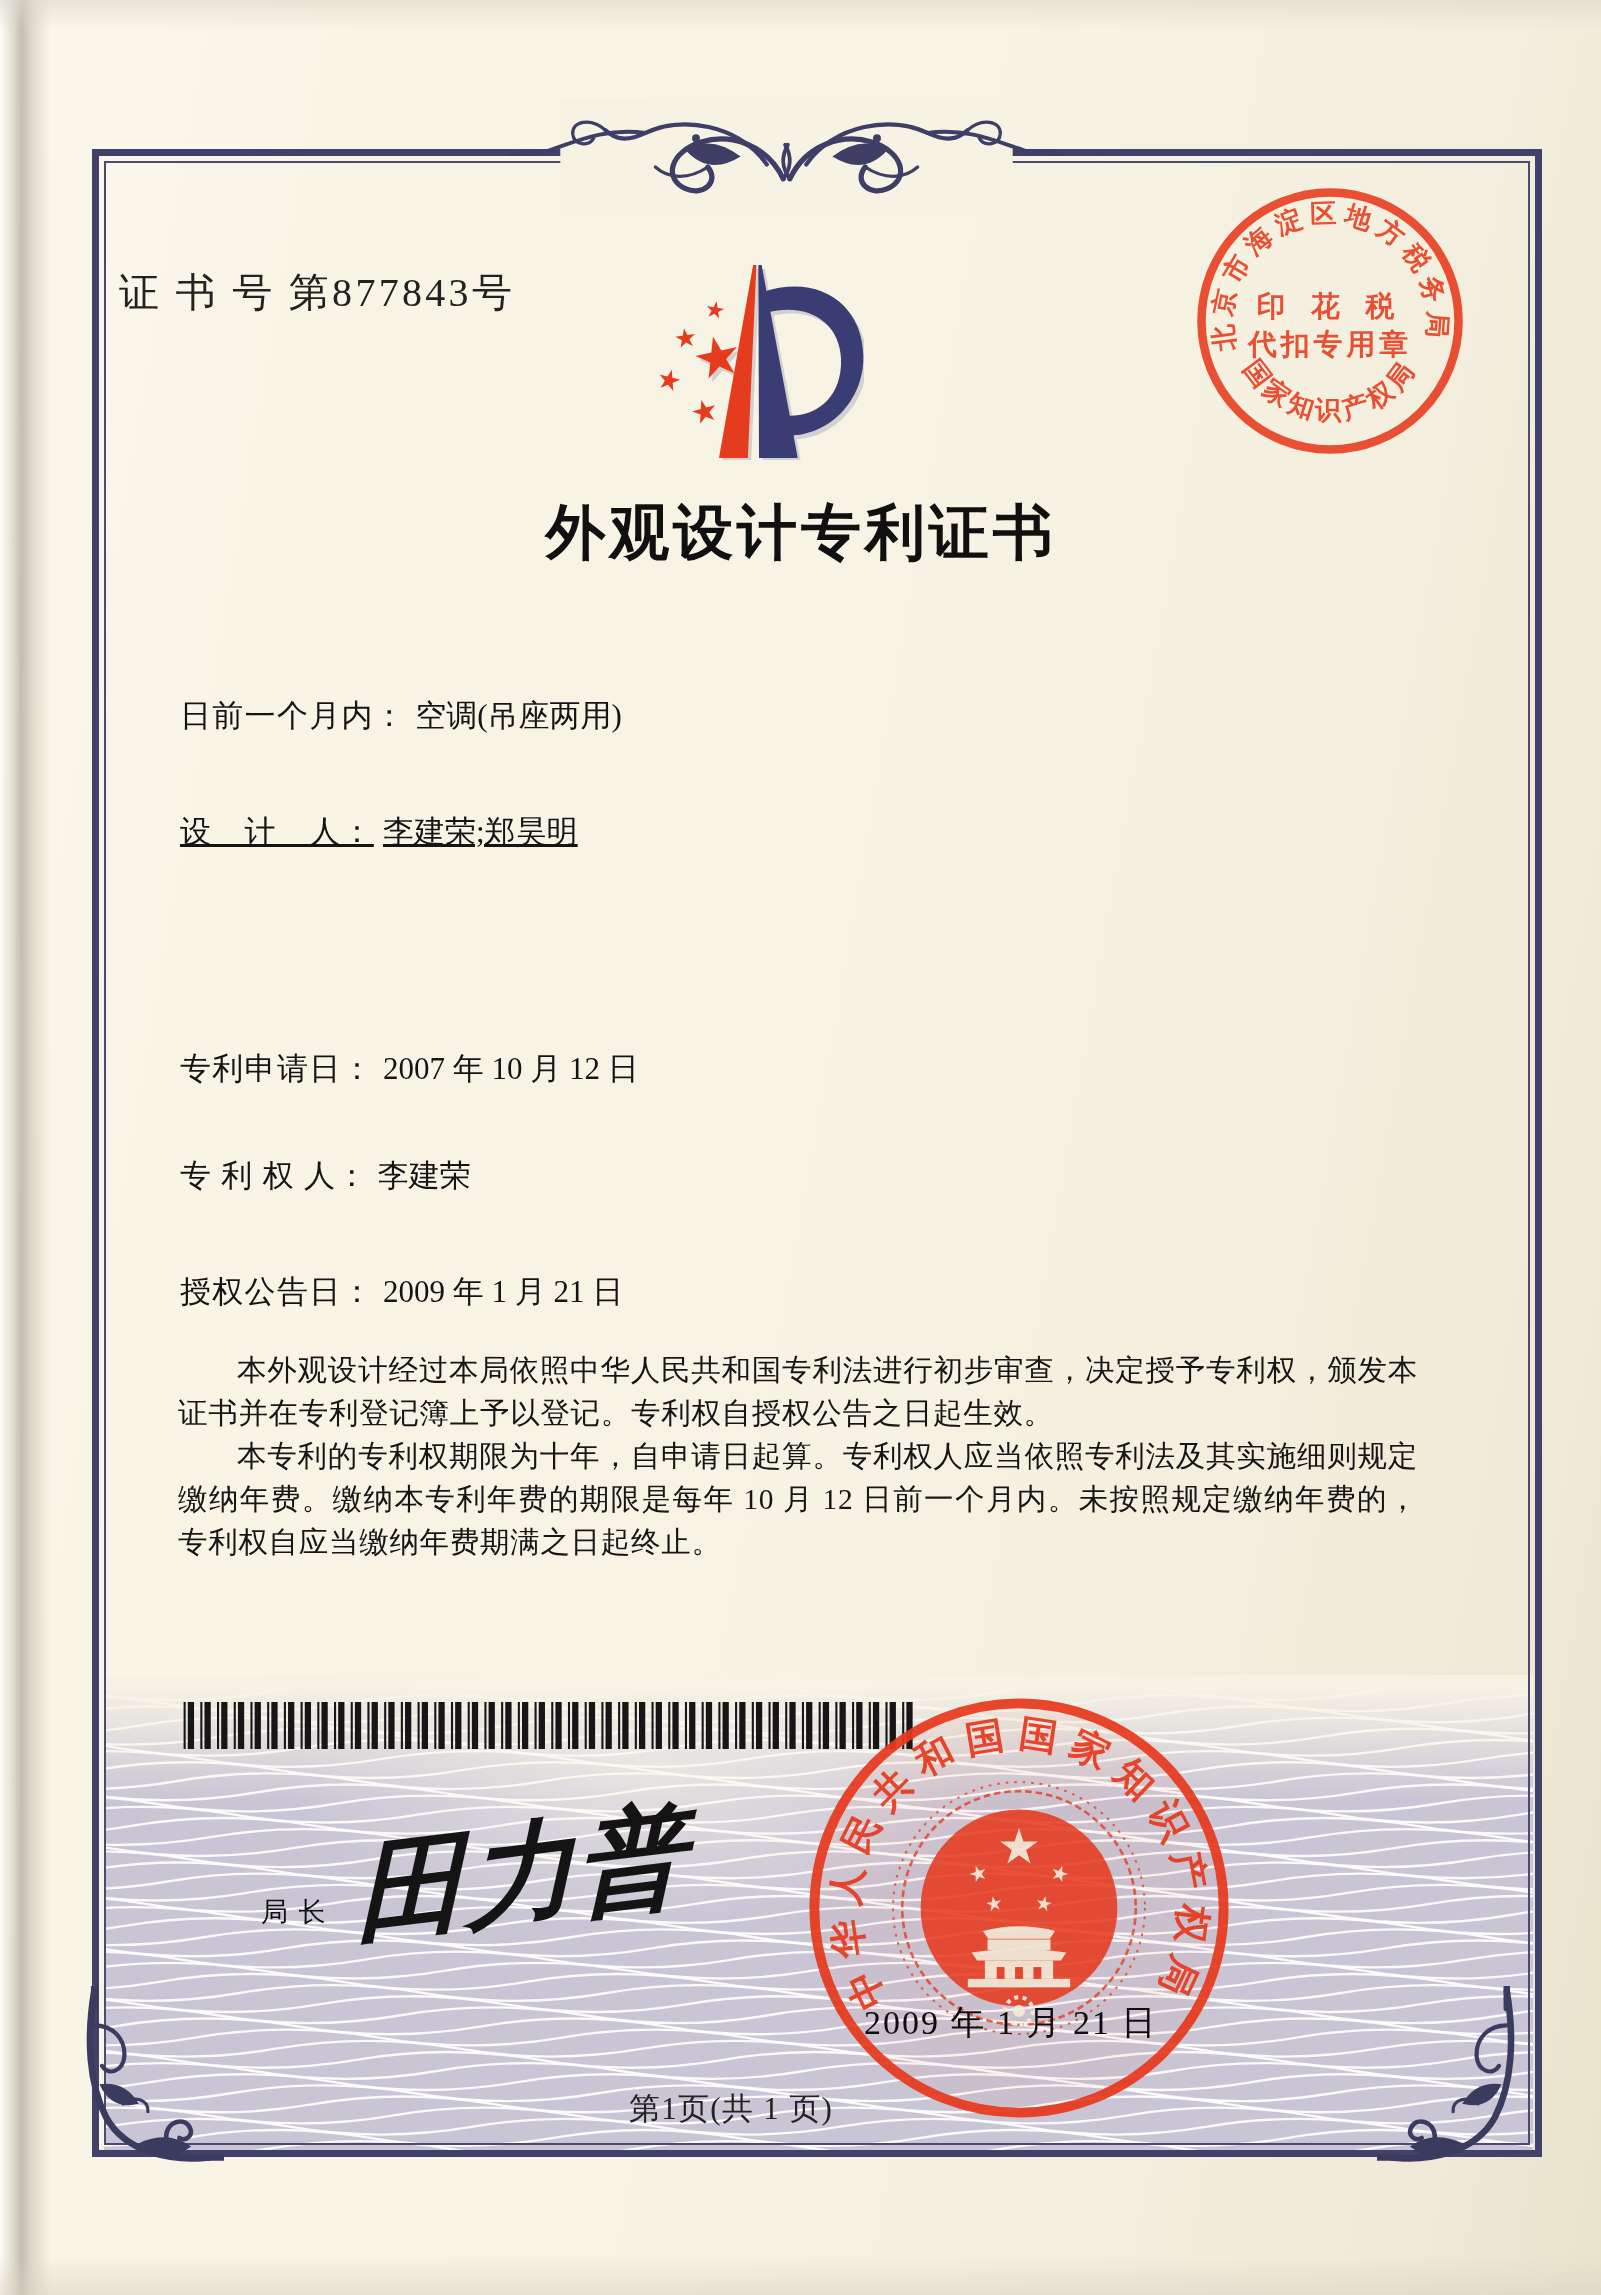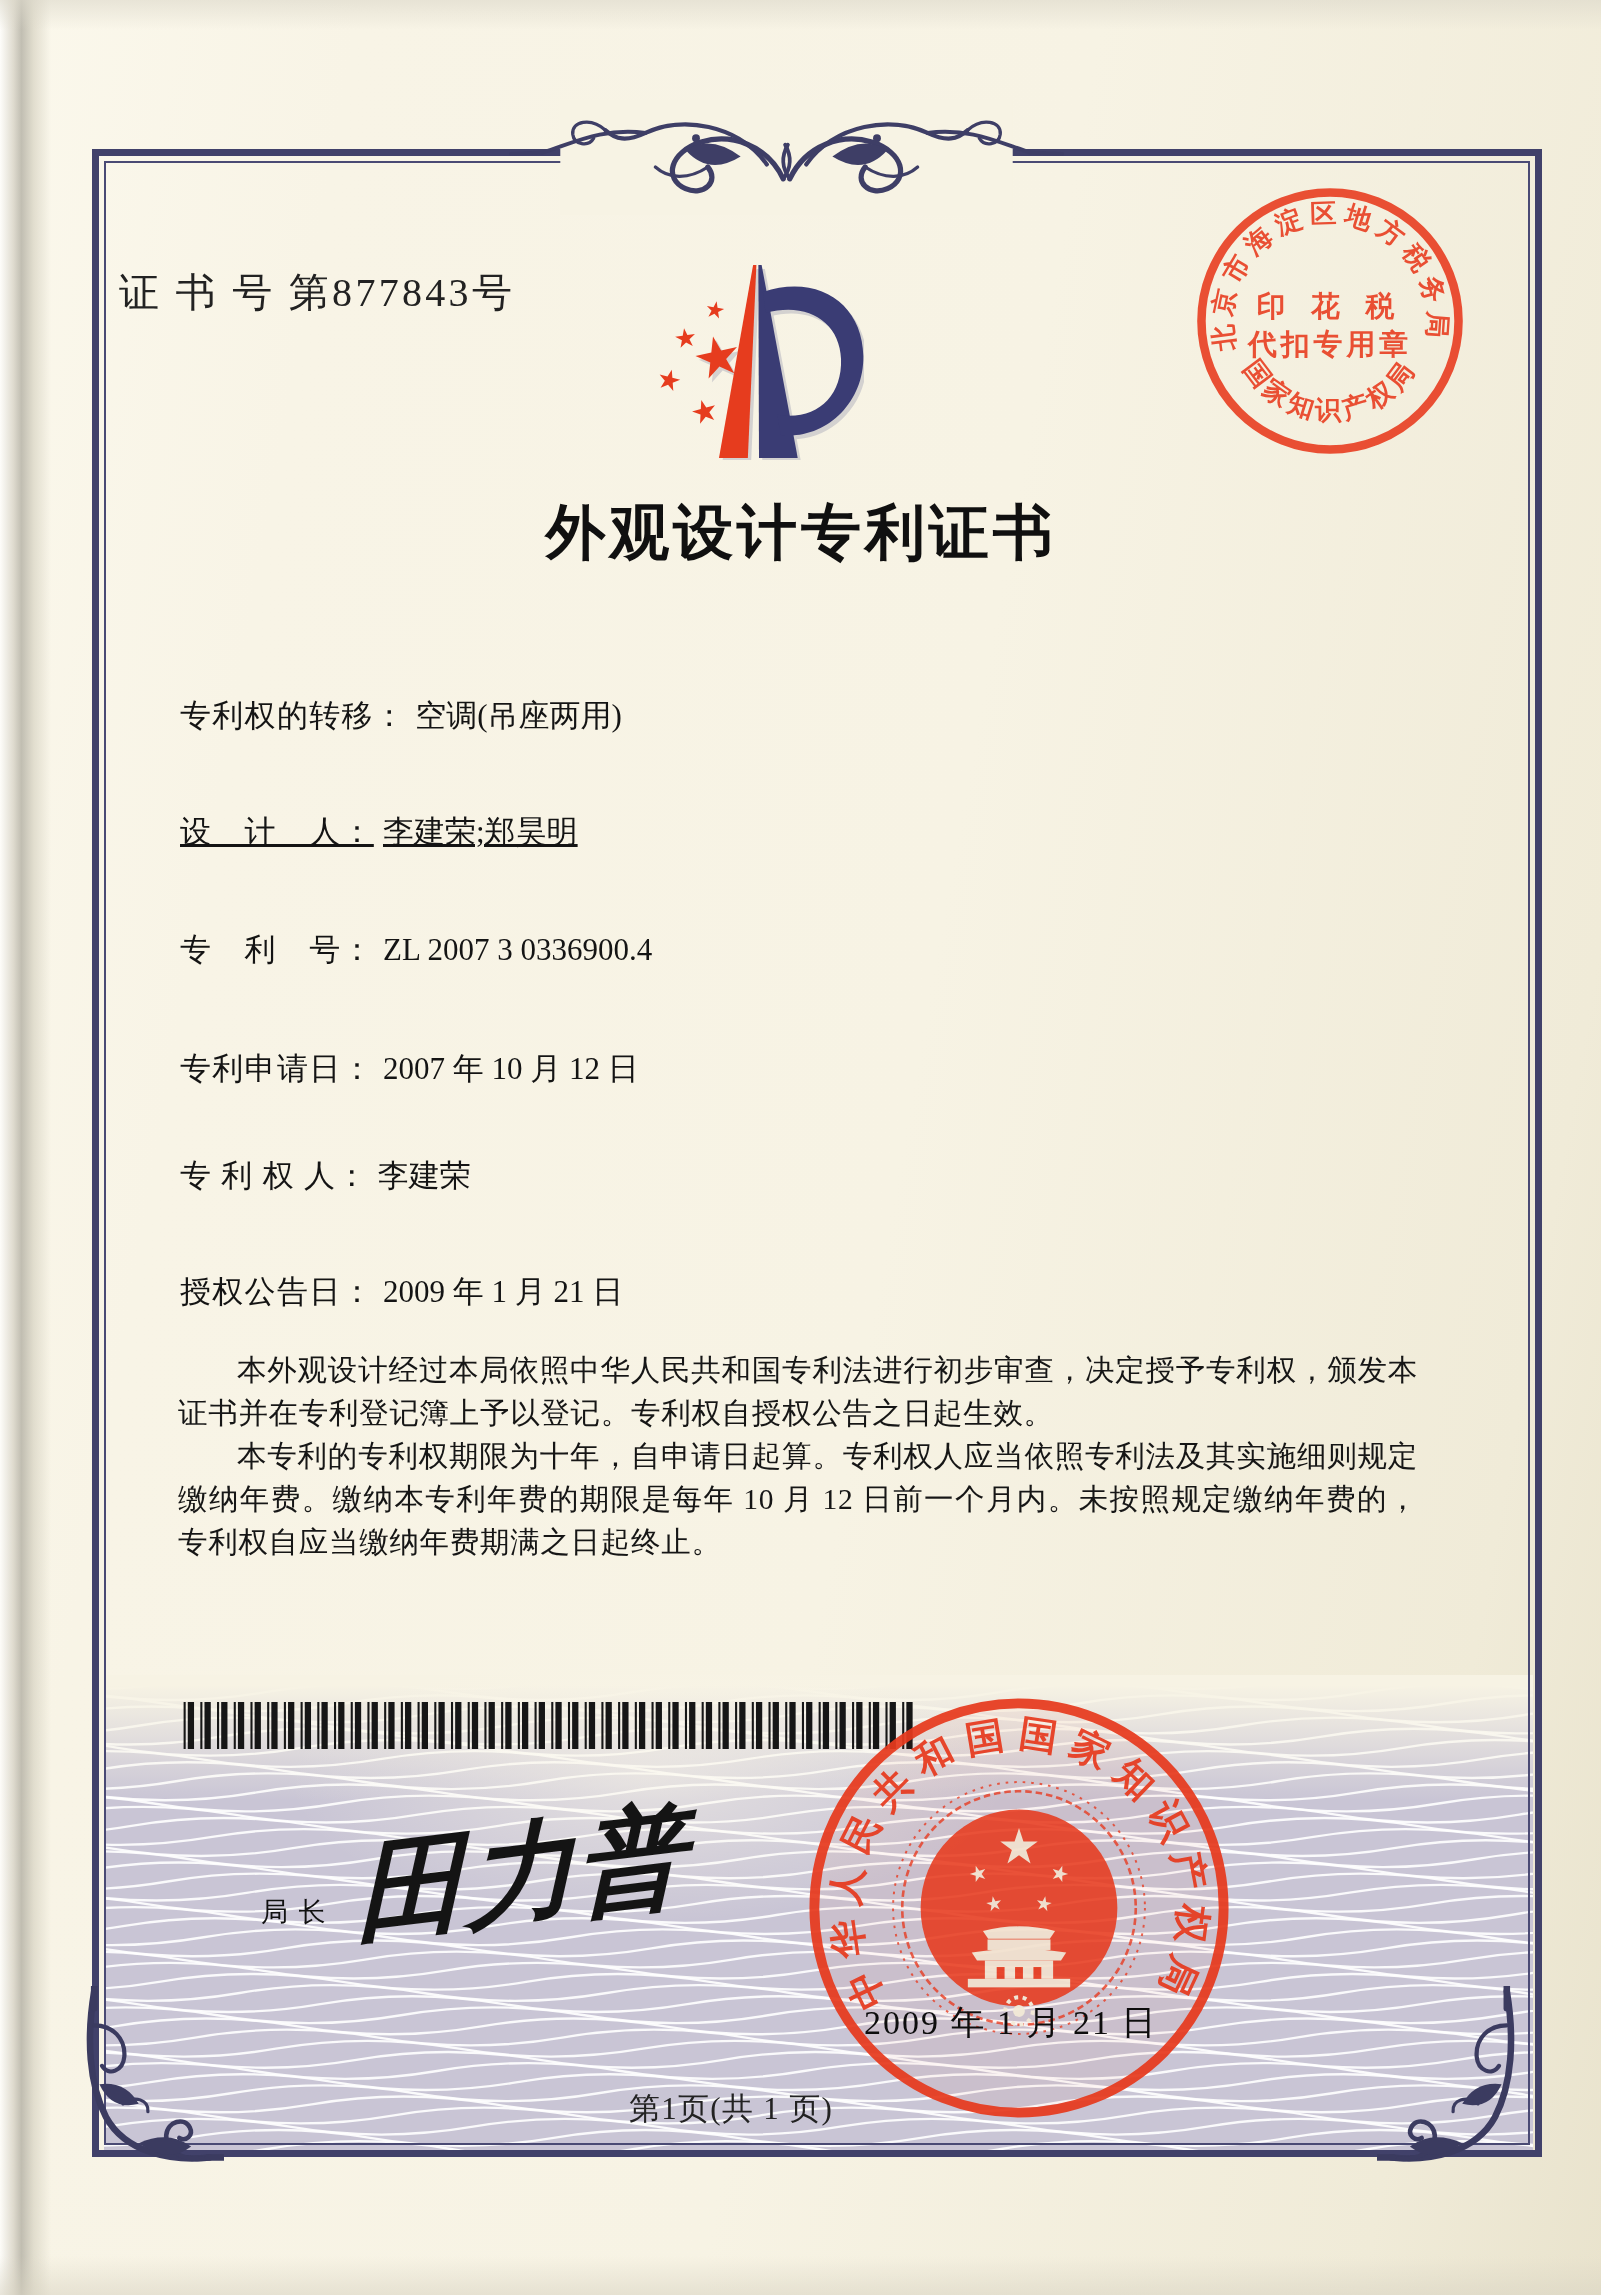--- a/index.html
+++ b/index.html
@@ -202,7 +202,7 @@
   <div class="txt" id="doc-title">外观设计专利证书</div>
 
   <div class="field" style="top:695px;">
-    <span class="flabel">专利权的转移：</span><span class="fvalue">空调(吊座两用)</span>
+    <span class="flabel">日前一个月内：</span><span class="fvalue">空调(吊座两用)</span>
   </div>
   <div class="field" style="top:811px;text-decoration:underline;">
     <span class="flabel">设　计　人：</span><span class="fvalue">李建荣;郑昊明</span>

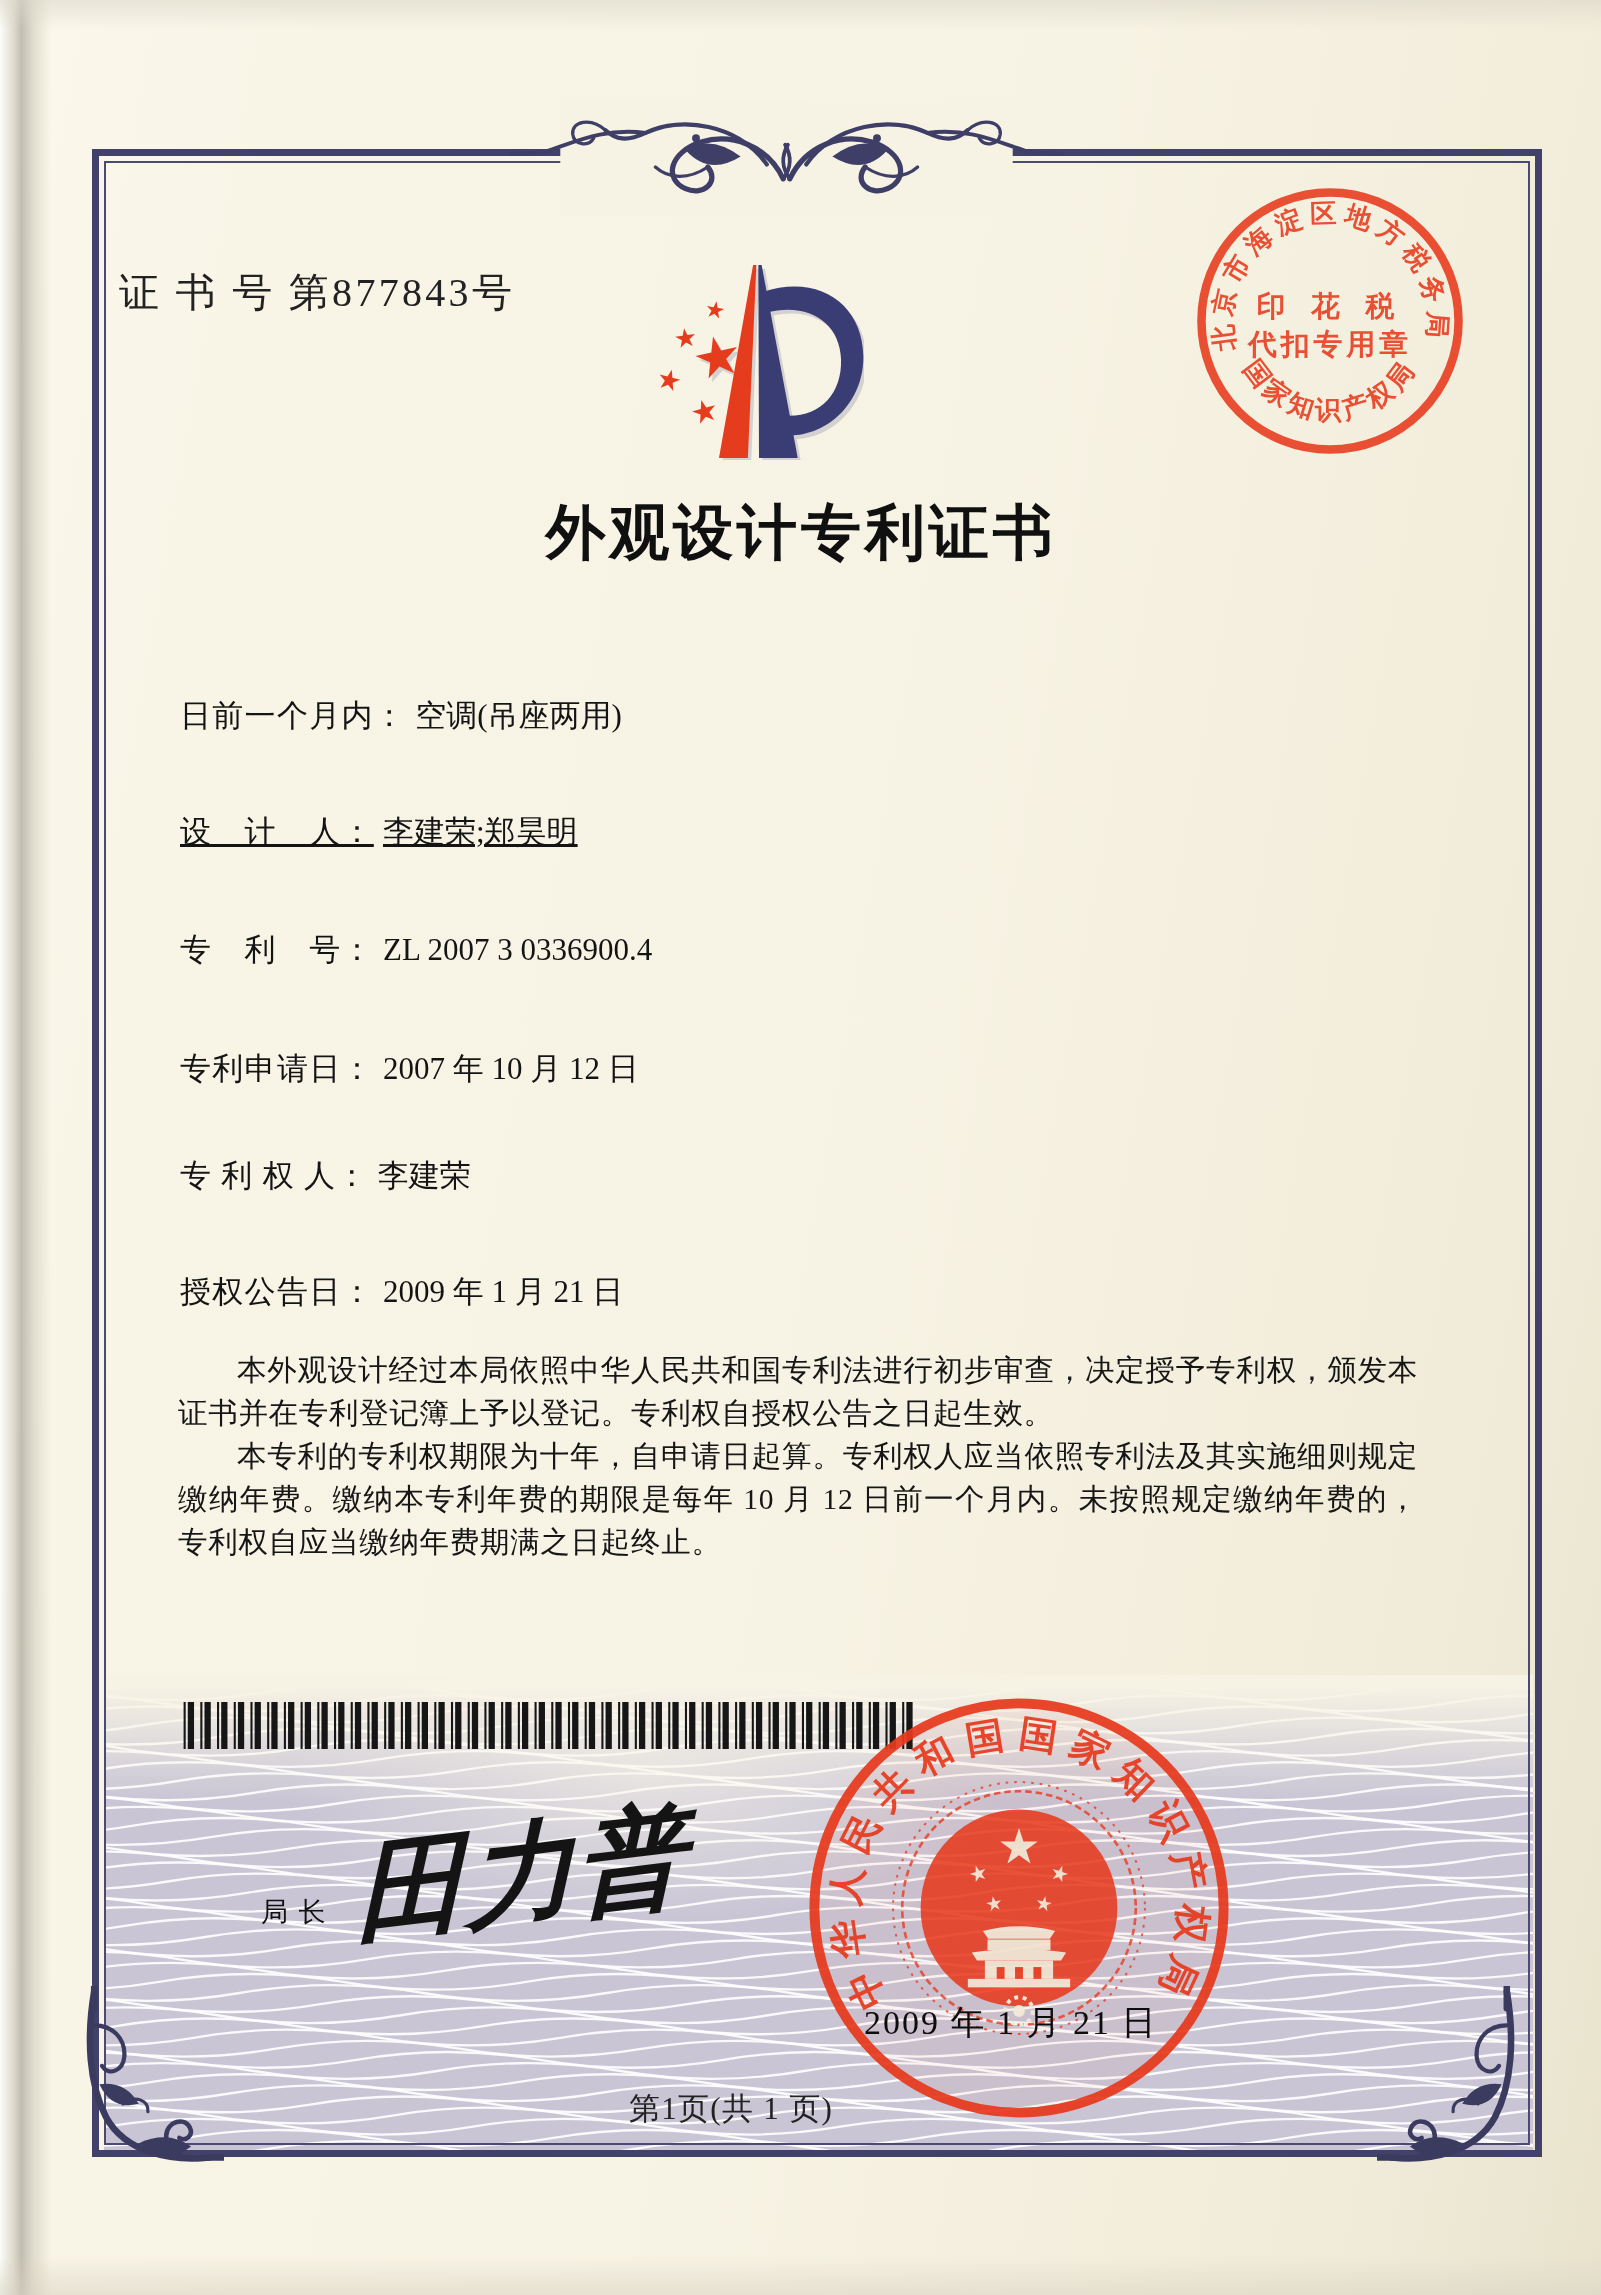--- a/index.html
+++ b/index.html
@@ -206,9 +206,6 @@
   </div>
   <div class="field" style="top:811px;text-decoration:underline;">
     <span class="flabel">设　计　人：</span><span class="fvalue">李建荣;郑昊明</span>
-  </div>
-  <div class="field" style="top:929px;">
-    <span class="flabel">专　利　号：</span><span class="fvalue">ZL 2007 3 0336900.4</span>
   </div>
   <div class="field" style="top:1048px;">
     <span class="flabel">专利申请日：</span><span class="fvalue">2007 年 10 月 12 日</span>

